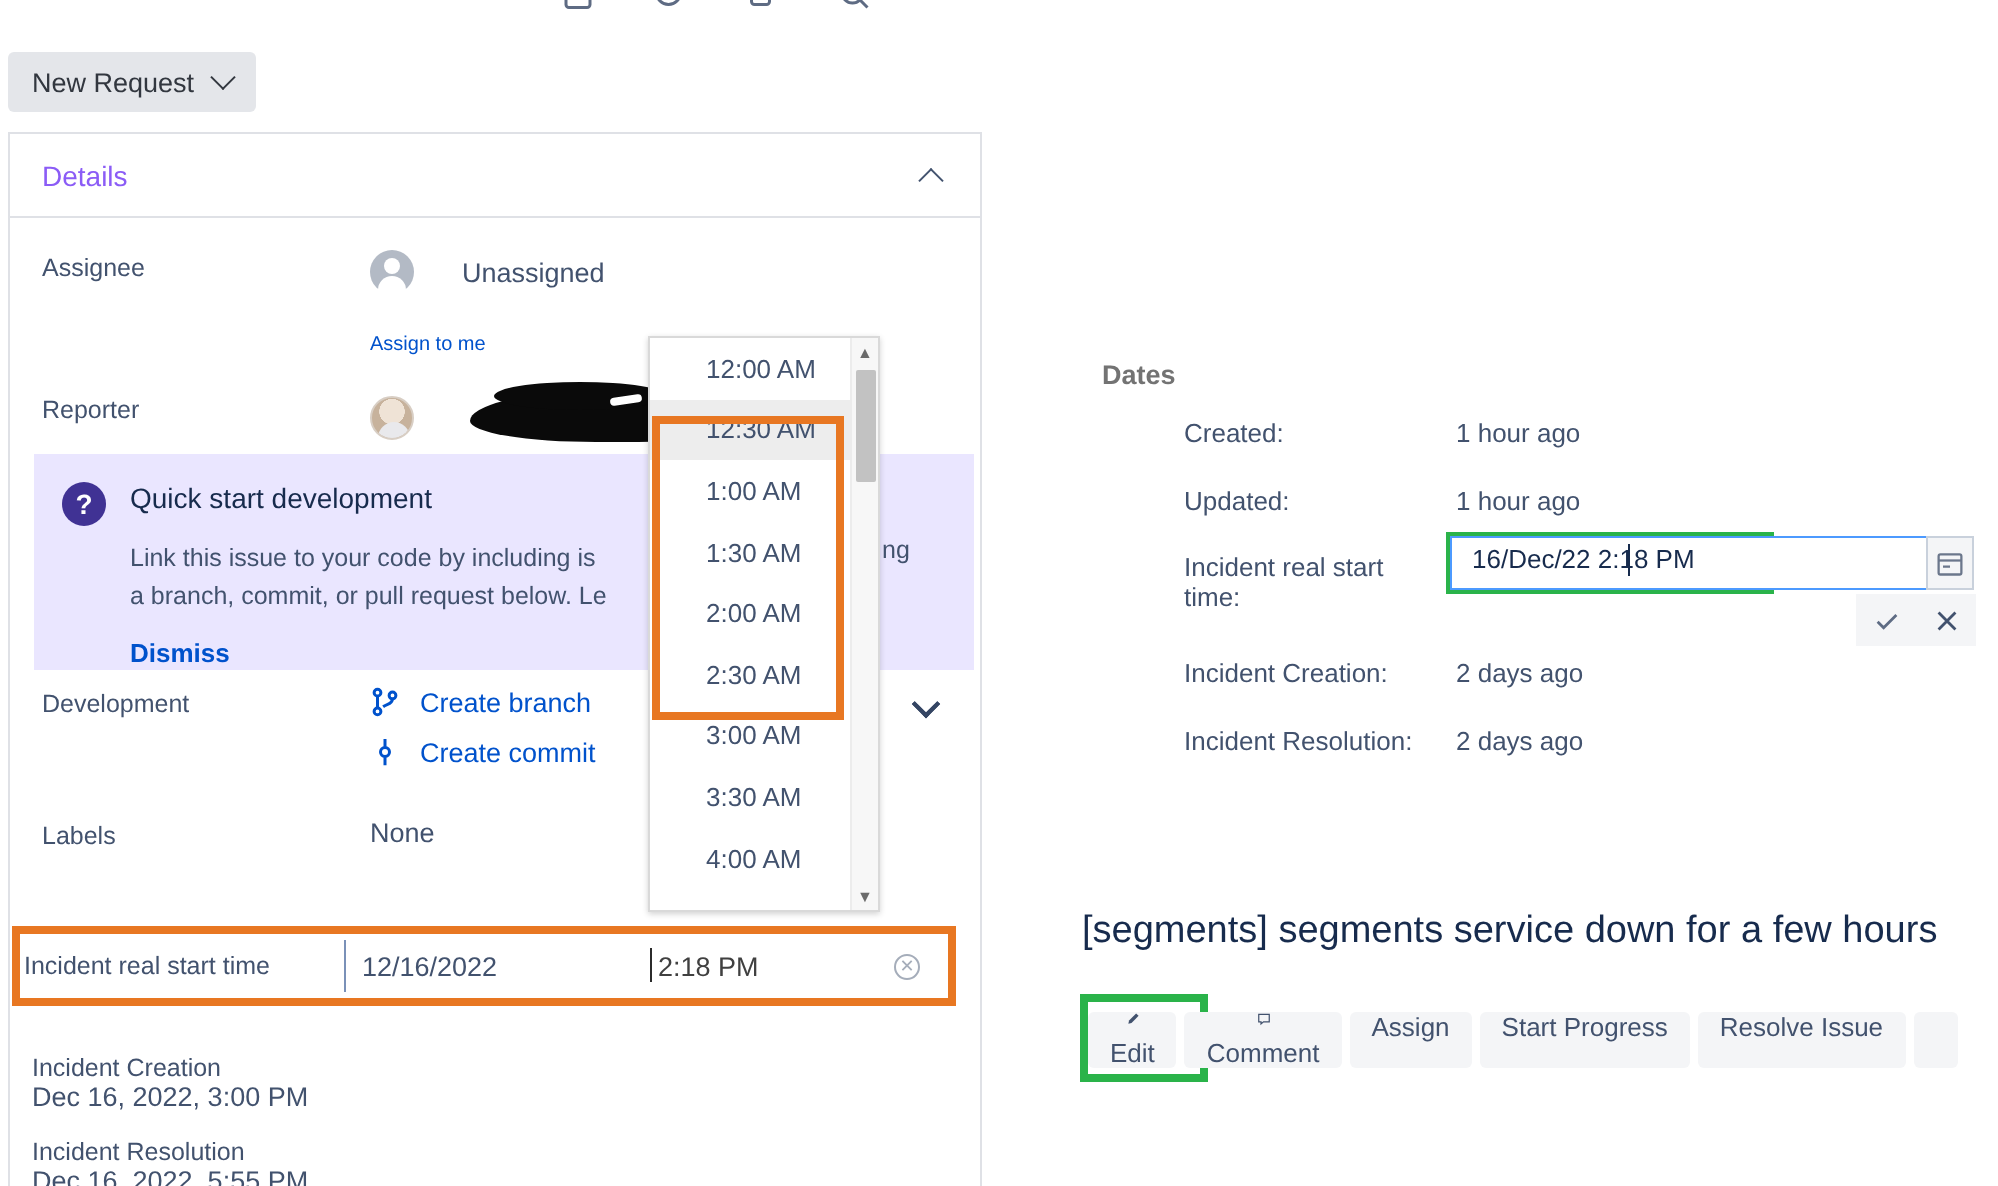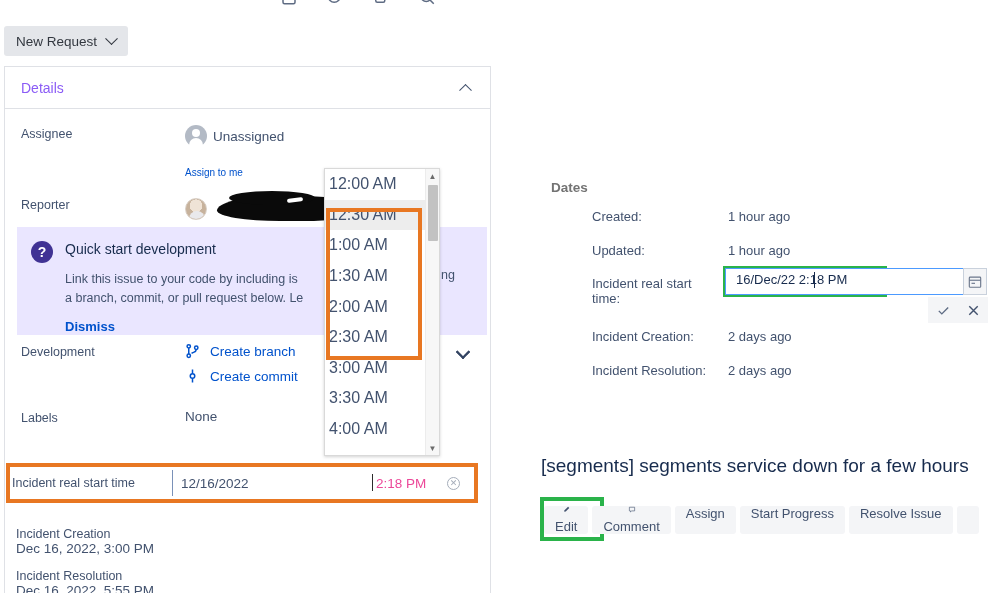--- a/index.html
+++ b/index.html
@@ -51,7 +51,7 @@
   .frow .val { flex: 1; font-size: 13.5px; color: #42526e; }
 
   .assignee-row { margin-top: 16px; }
-  .assignee-line { display: flex; align-items: center; gap: 6px; }
+  .assignee-line { display: flex; align-items: center; gap: 24px; }
   .avatar-ph { width: 22px; height: 22px; border-radius: 50%; background: #b3bac5; position: relative; flex: none; }
   .avatar-ph::before { content:""; position:absolute; left:7px; top:4px; width:8px; height:8px; border-radius:50%; background:#fff; }
   .avatar-ph::after { content:""; position:absolute; left:4px; top:13px; width:14px; height:9px; border-radius:7px 7px 0 0; background:#fff; }

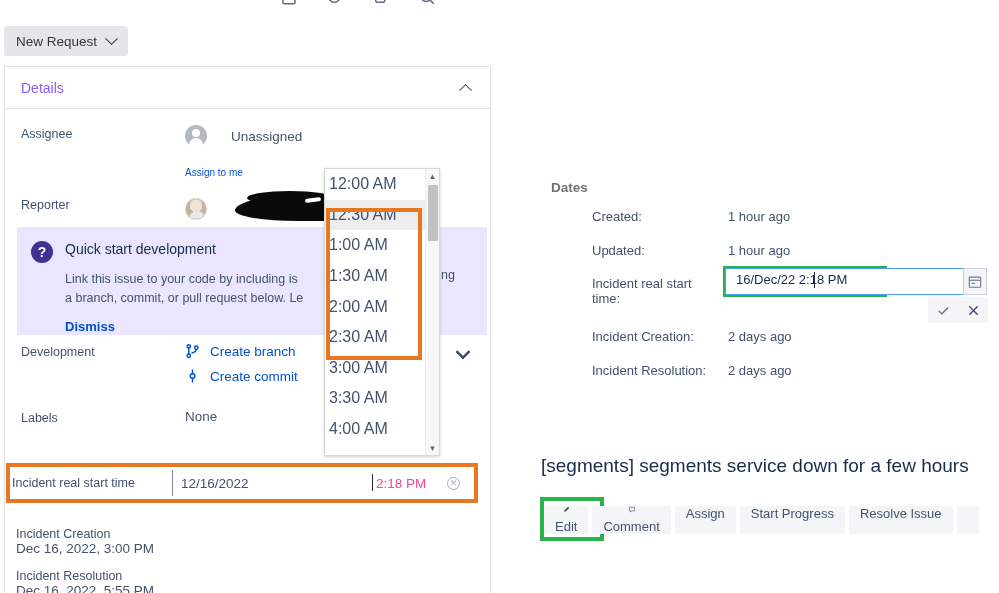--- a/index.html
+++ b/index.html
@@ -122,8 +122,8 @@
     overflow: hidden;
   }
   .tdrop-list { position:absolute; left:0; top:0; right: 14px; }
-  .topt { height: 30.6px; display:flex; align-items:center; padding-left: 4px;
-          font-size: 16px; color: #42526e; cursor: pointer; }
+  .topt { height: 30.6px; display:flex; align-items:center; padding-left: 28px;
+          font-size: 13px; color: #42526e; cursor: pointer; }
   .topt.sel { background: #ededed; }
   .tscroll { position:absolute; right: 0; top: 0; width: 14px; height: 100%; background: #f7f7f7; border-left:1px solid #ececec; }
   .tscroll .arw { width: 100%; height: 14px; display:flex; align-items:center; justify-content:center; color:#6b6b6b; font-size:8px; }

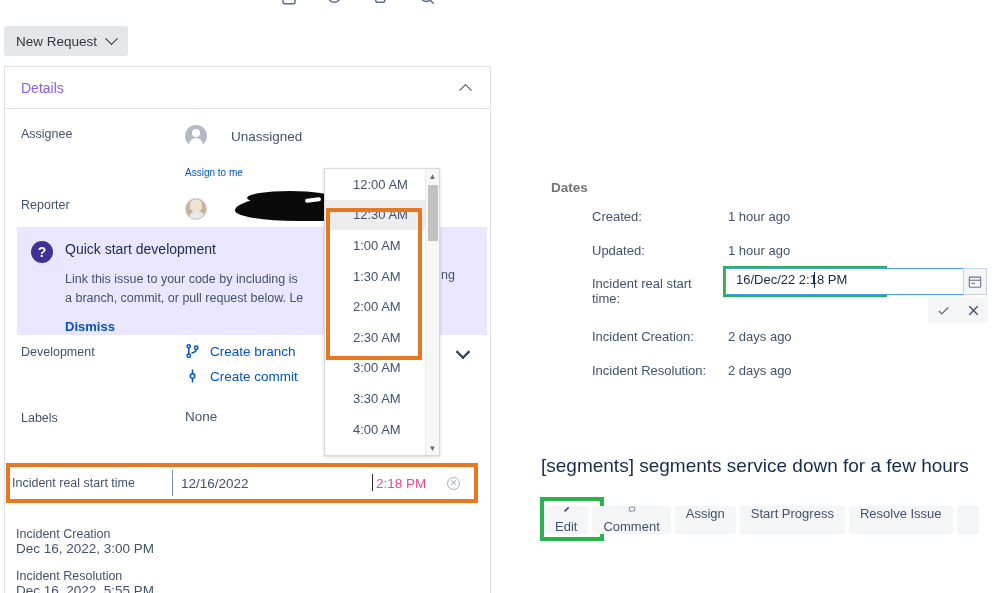--- a/index.html
+++ b/index.html
@@ -106,7 +106,7 @@
               display:flex; align-items:center; gap: 0; padding-left: 8px;
               position: relative; }
   .lf-date { font-size: 13.5px; color: #42526e; width: 148px; }
-  .lf-time { font-size: 13.5px; color: #ec4899; position: relative; margin-left: 47px; }
+  .lf-time { font-size: 13.5px; color: #404040; position: relative; }
   .lf-time::before { content:""; position:absolute; left:-4px; top:-2px; width:1px; height:17px; background:#2b2b2b; }
   .lf-clear { position:absolute; right: 12px; width: 13px; height: 13px; border-radius: 50%;
               border:1.4px solid #a5adba; color:#a5adba; font-size: 9px; line-height: 10px; text-align:center; cursor:pointer; }

